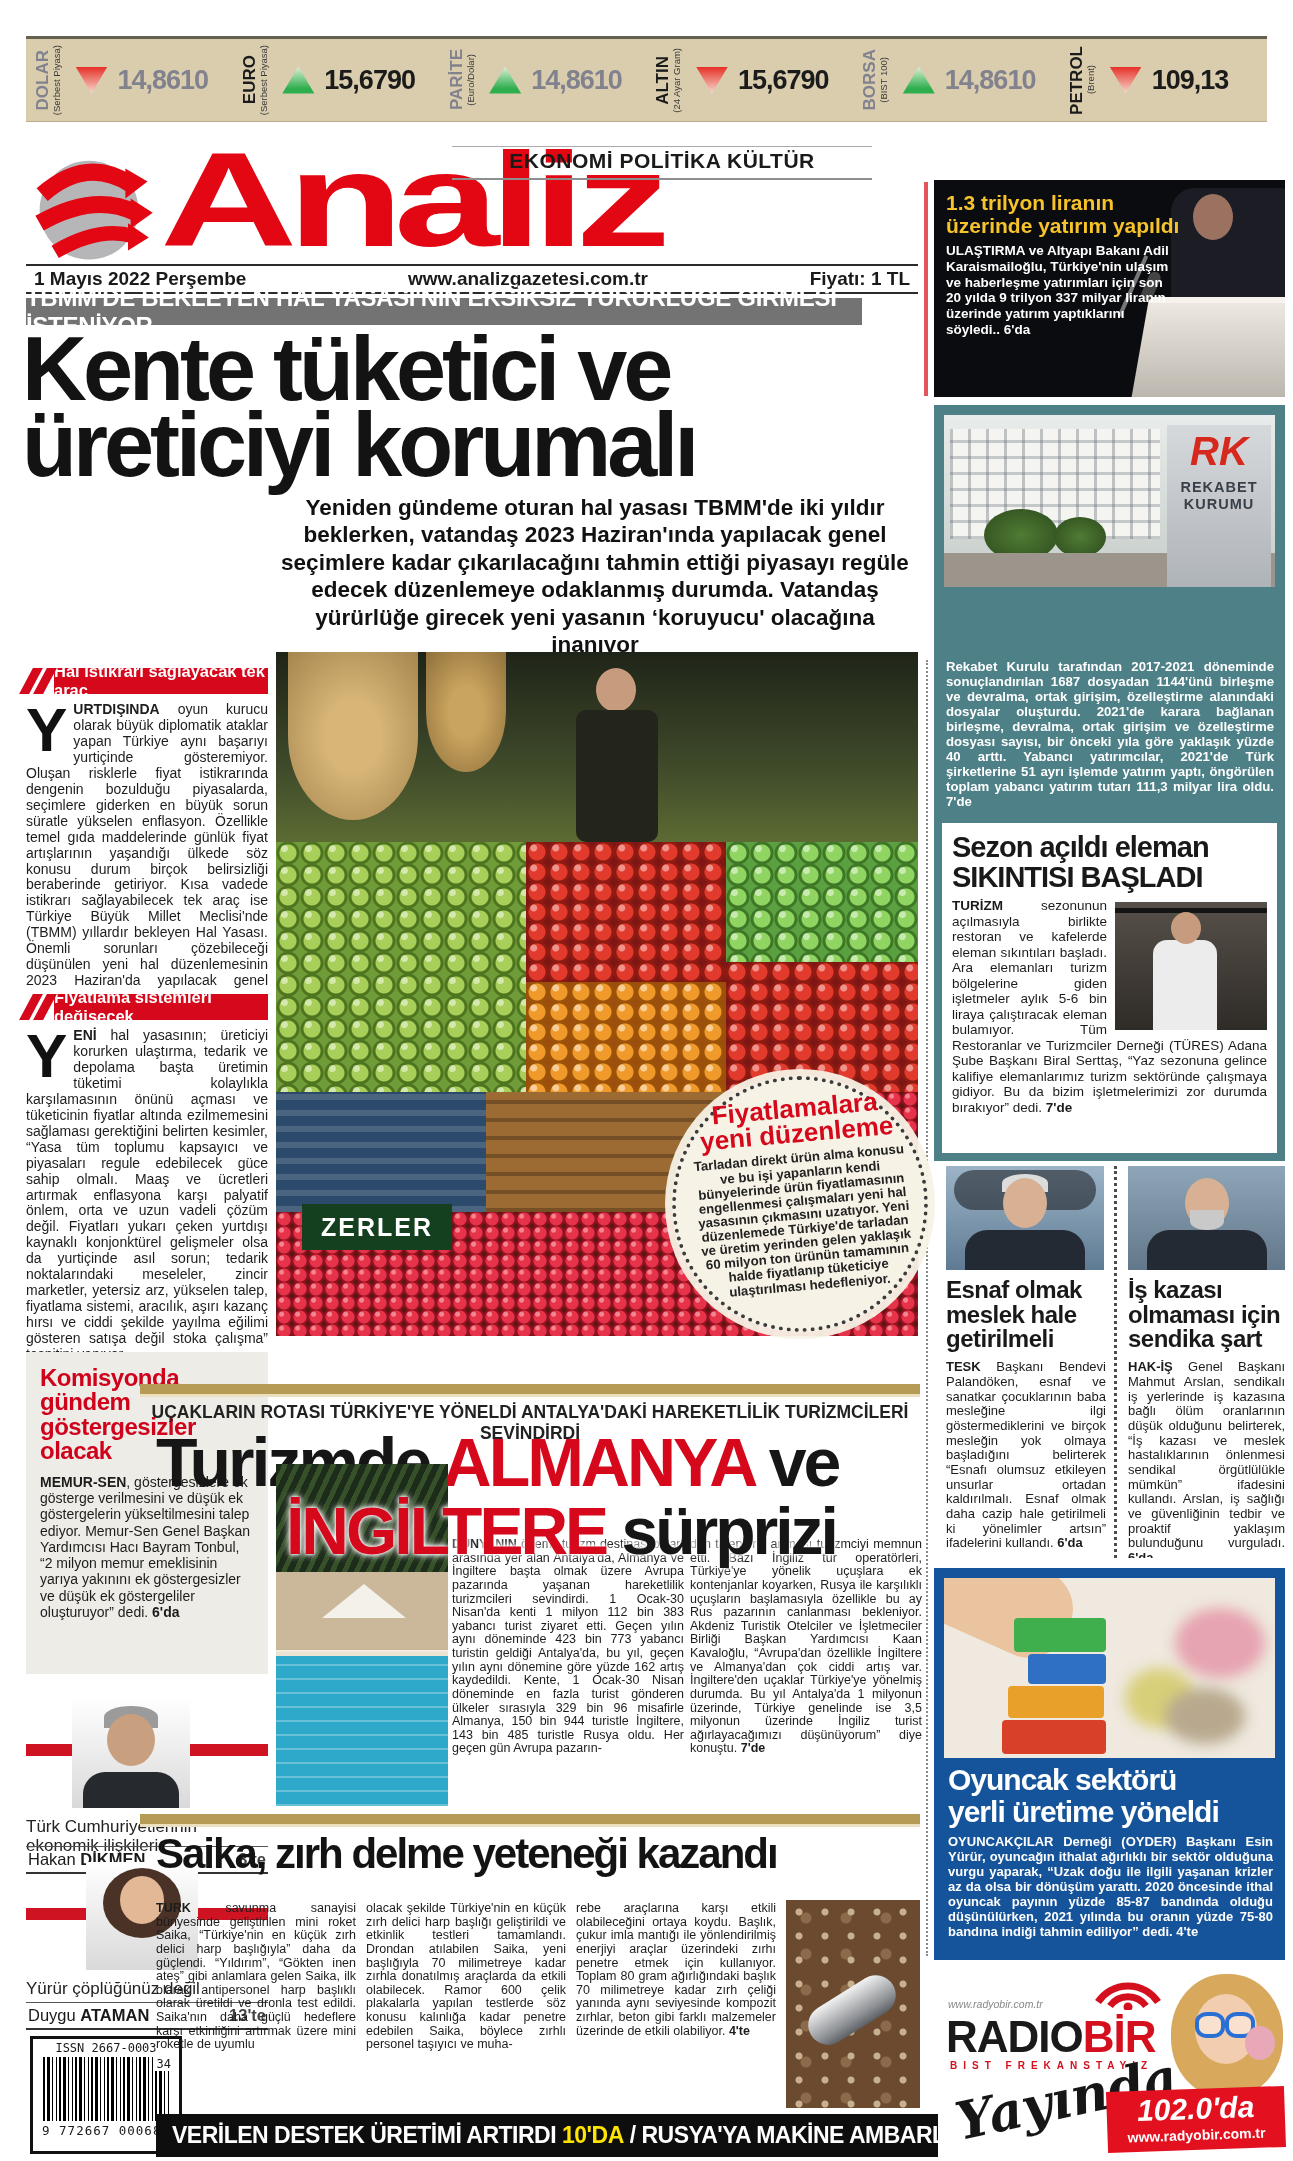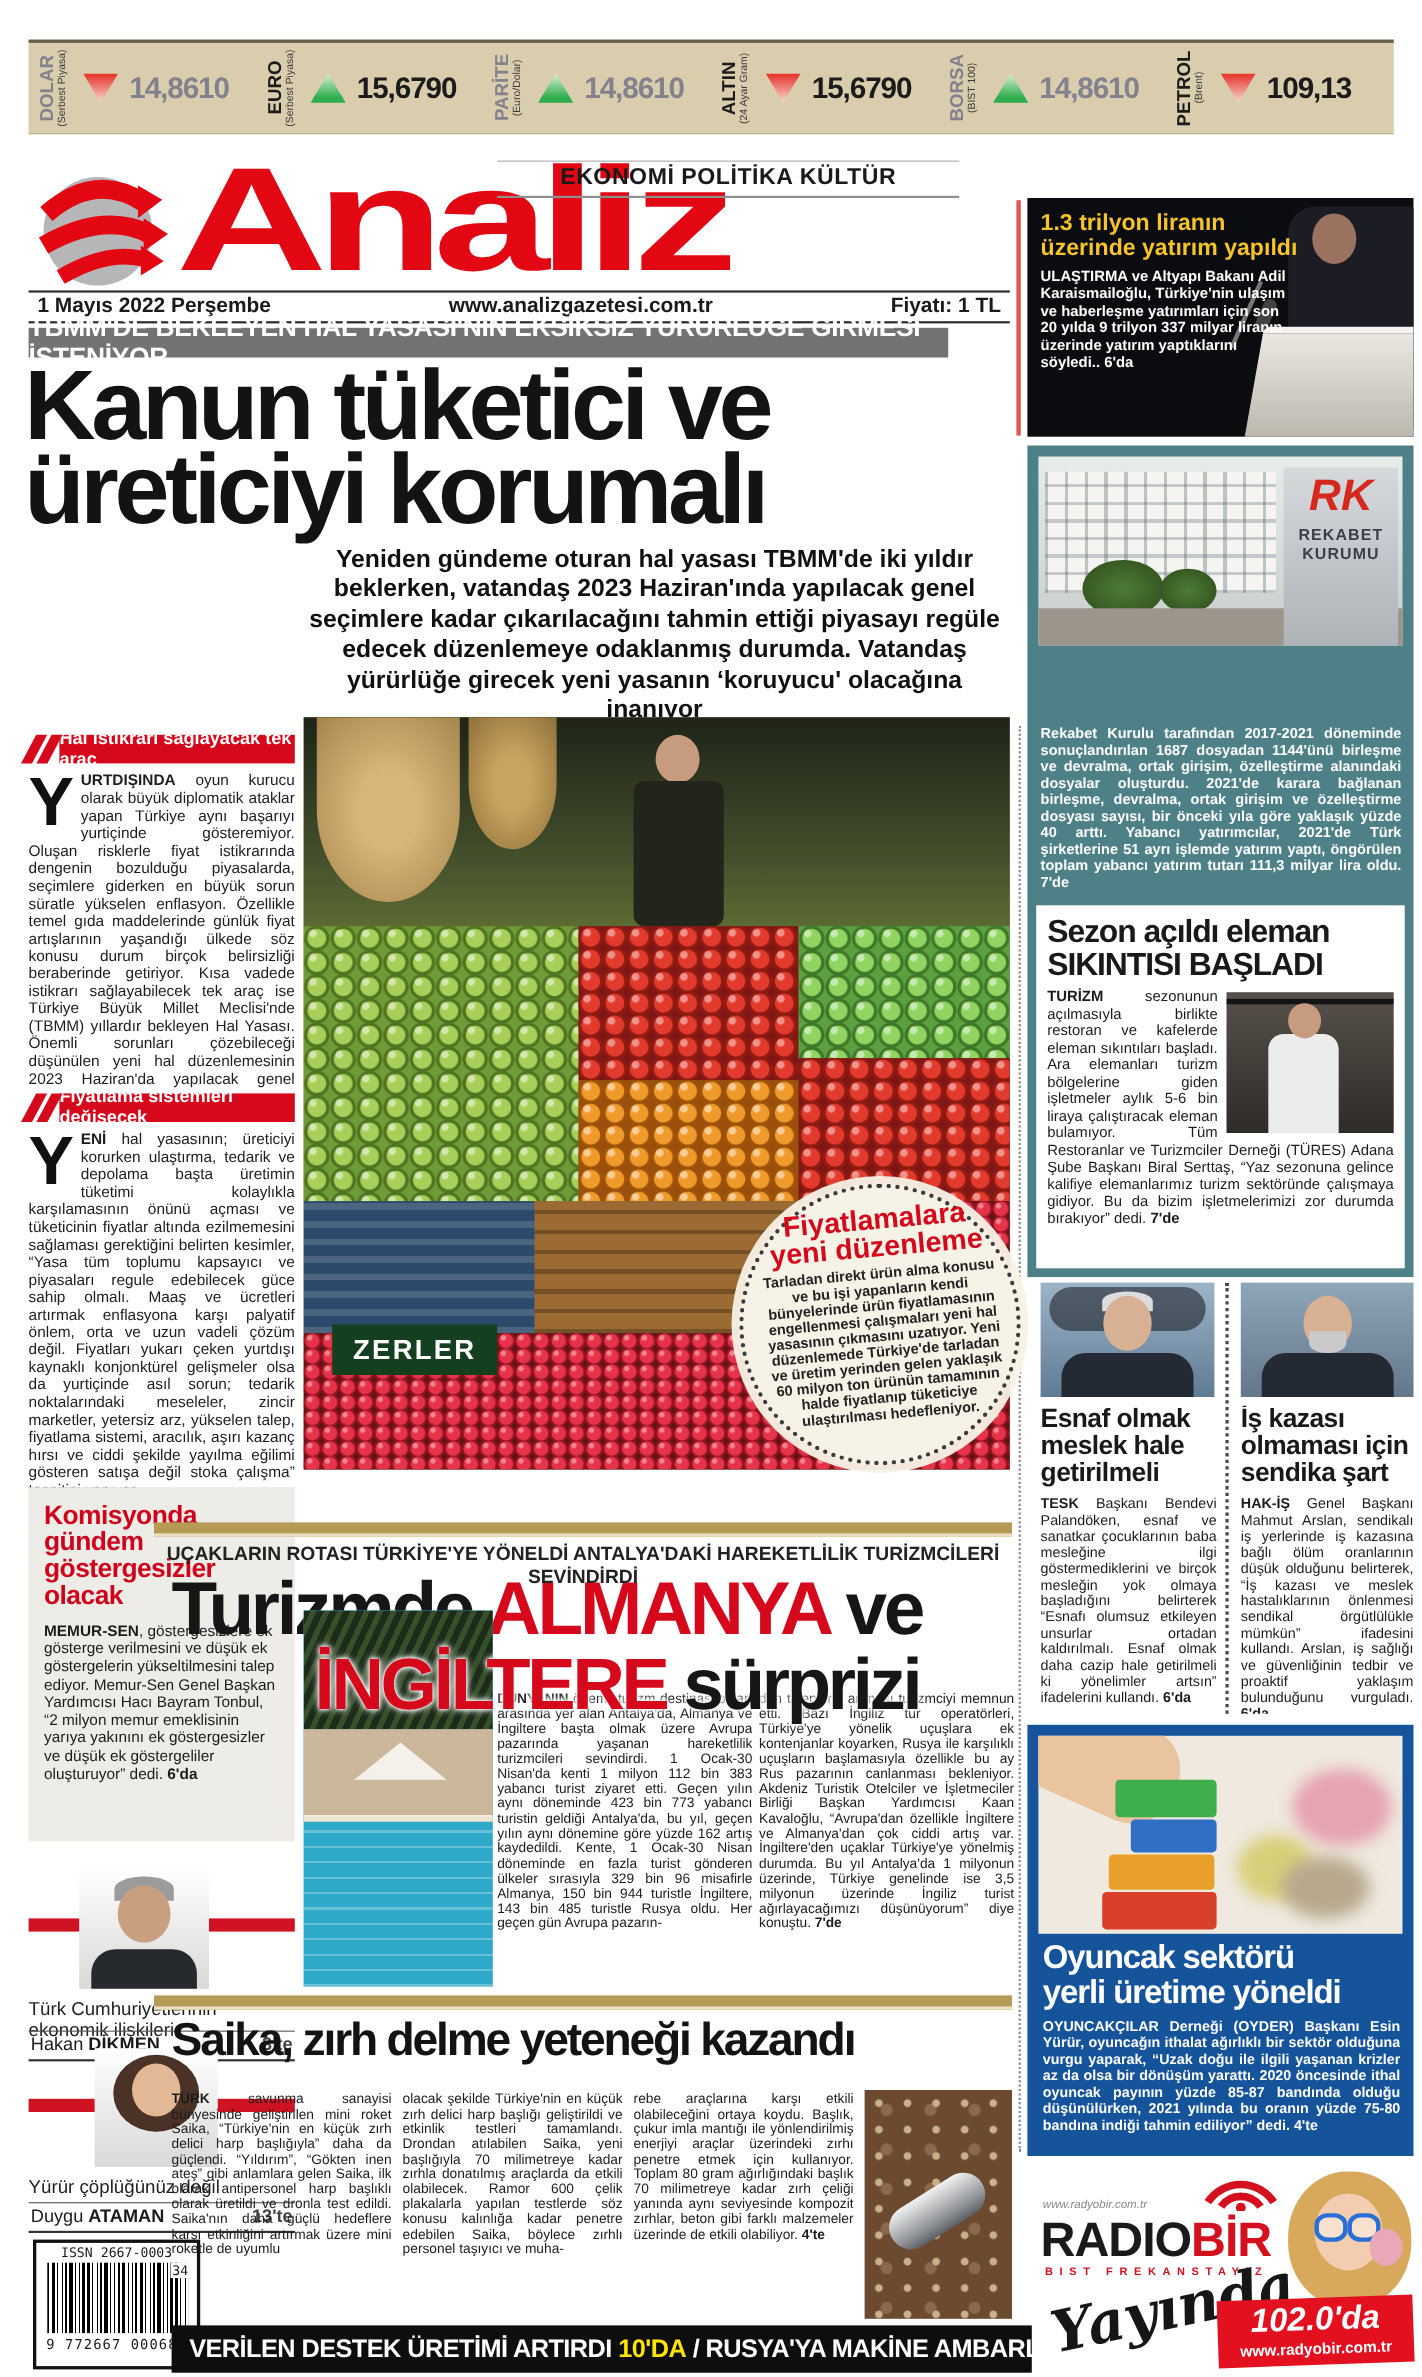--- a/index.html
+++ b/index.html
@@ -303,7 +303,7 @@
   </div>
 
   <div id="kicker-bar" class="ab">TBMM'DE BEKLEYEN HAL YASASI'NIN EKSİKSİZ YÜRÜRLÜĞE GİRMESİ İSTENİYOR</div>
-  <div id="main-h1" class="ab main-h">Kanun tüketici ve</div>
+  <div id="main-h1" class="ab main-h">Kente tüketici ve</div>
   <div id="main-h2" class="ab main-h">üreticiyi korumalı</div>
   <div id="main-lead" class="ab">Yeniden gündeme oturan hal yasası TBMM'de iki yıldır beklerken, vatandaş 2023 Haziran'ında yapılacak genel seçimlere kadar çıkarılacağını tahmin ettiği piyasayı regüle edecek düzenlemeye odaklanmış durumda. Vatandaş yürürlüğe girecek yeni yasanın ‘koruyucu' olacağına inanıyor</div>
 

